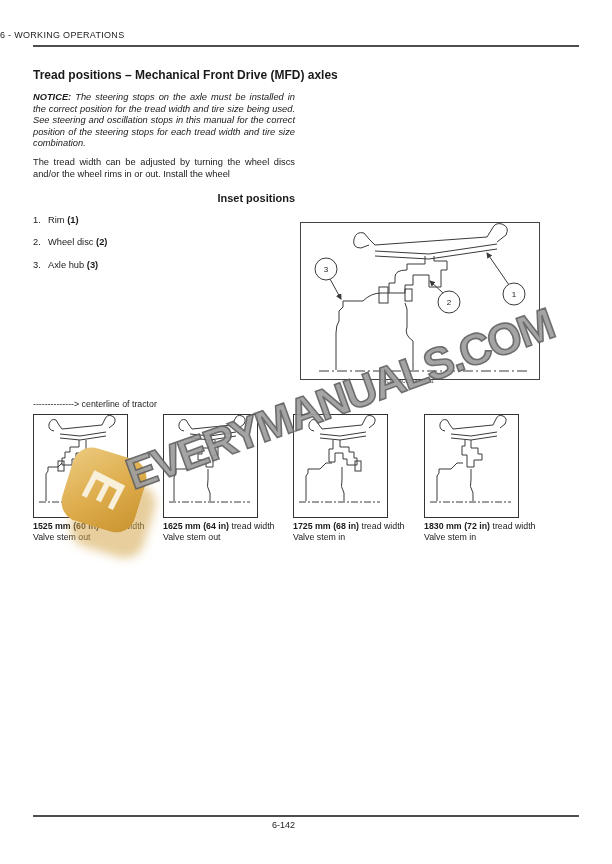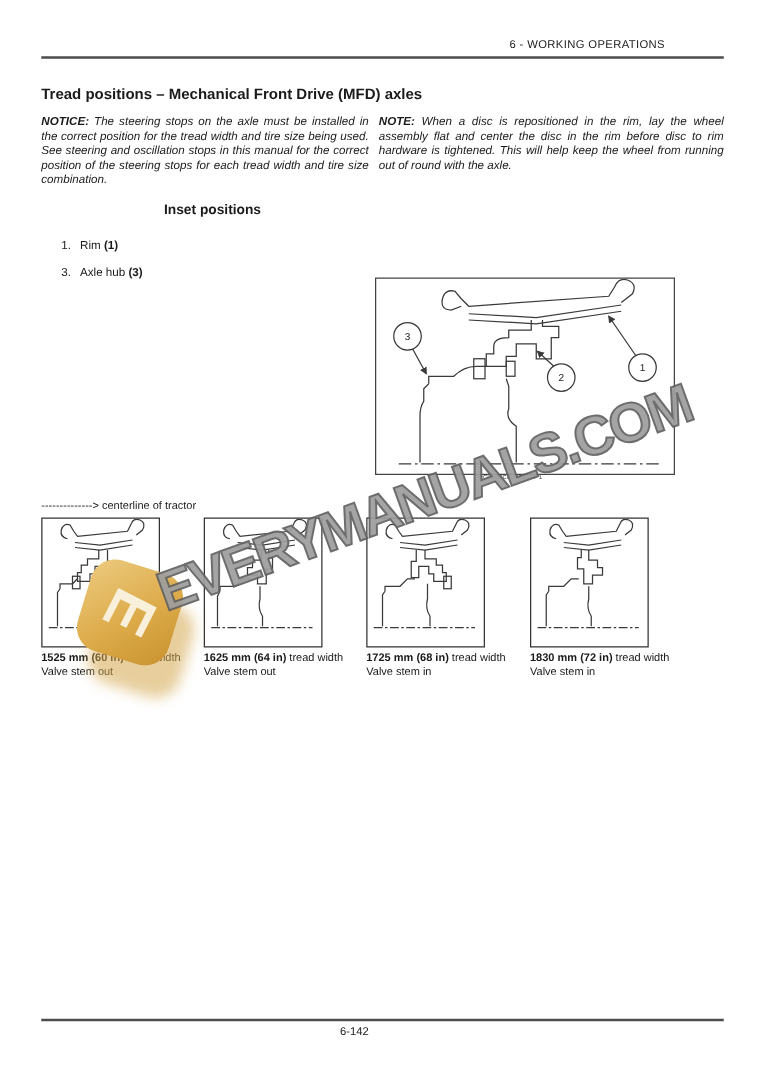--- a/index.html
+++ b/index.html
@@ -10,7 +10,7 @@
   }
   .abs{position:absolute;}
   
-  .section-header{top:30px;left:0;width:532px;text-align:right;font-size:9px;letter-spacing:.3px;color:#222;}
+  .section-header{top:30px;left:0;width:532px;text-align:left;font-size:9px;letter-spacing:.3px;color:#222;}
   .rule{left:33px;width:546px;height:2px;background:#4d4d4d;}
   .rule-top{top:45px;}
   .rule-bottom{top:815px;}

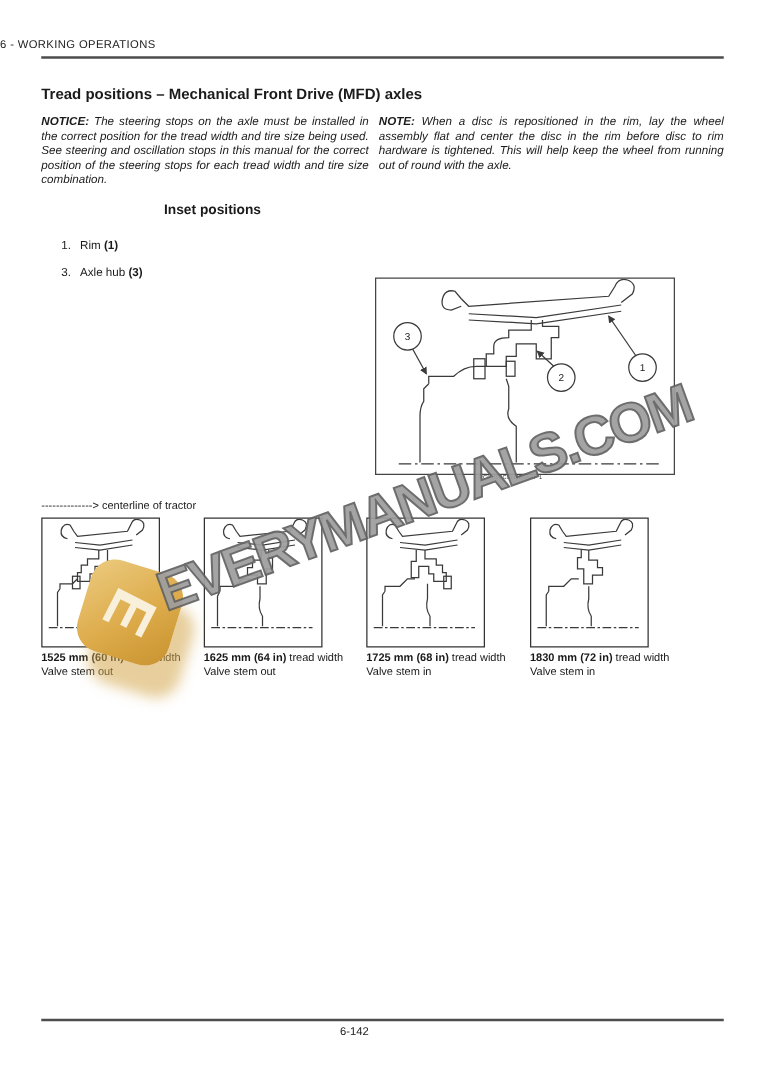--- a/index.html
+++ b/index.html
@@ -81,7 +81,6 @@
 </div>
 
 <div class="abs col col-right">
-  <p class="notice"><span class="nlabel">NOTE:</span> <span class="ntext">When a disc is repositioned in the rim, lay the wheel assembly flat and center the disc in the rim before disc to rim hardware is tightened.  This will help keep the wheel from running out of round with the axle.</span></p>
 </div>
 
 <div class="abs figure-box">

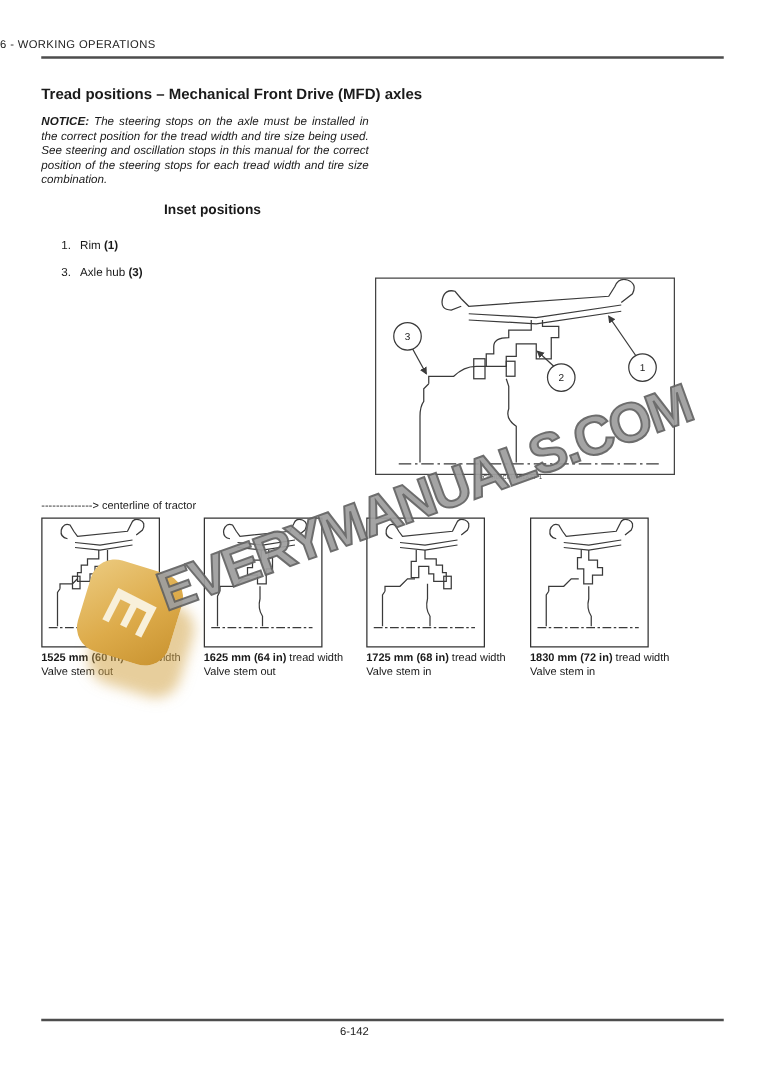--- a/index.html
+++ b/index.html
@@ -73,6 +73,7 @@
 
 <div class="abs col col-left">
   <p class="notice"><span class="nlabel">NOTICE:</span> <span class="ntext">The steering stops on the axle must be installed in the correct position for the tread width and tire size being used. See steering and oscillation stops in this manual for the correct position of the steering stops for each tread width and tire size combination.</span></p>
+  <p>The tread width can be adjusted by turning the wheel discs and/or the wheel rims in or out.  Install the wheel</p>
   <h2 class="inset-heading">Inset positions</h2>
   <ol class="inset-list">
     <li><span class="num">1.</span><span>Rim</span> <span class="ref">(1)</span></li>

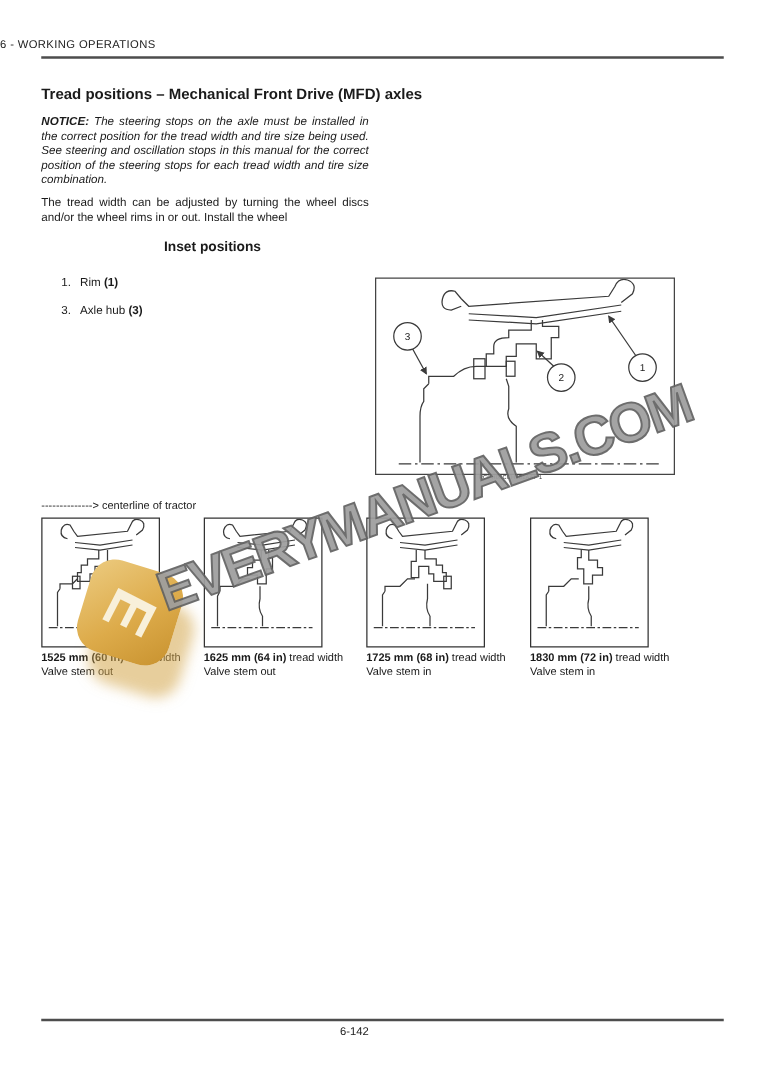--- a/index.html
+++ b/index.html
@@ -25,7 +25,7 @@
   .nlabel{font-weight:bold;font-style:italic;}
   .ntext{font-style:italic;}
   
-  .inset-heading{font-size:11px;font-weight:bold;margin:13px 0 10px 12px;text-align:center;}
+  .inset-heading{font-size:11px;font-weight:bold;margin:13px 0 10px 12px;text-align:right;}
   .inset-list{margin:16px;padding:0;list-style:none;text-align:left;}
   .inset-list li{margin:0 0 11px 0;}
   .inset-list .num{display:inline-block;width:15px;}

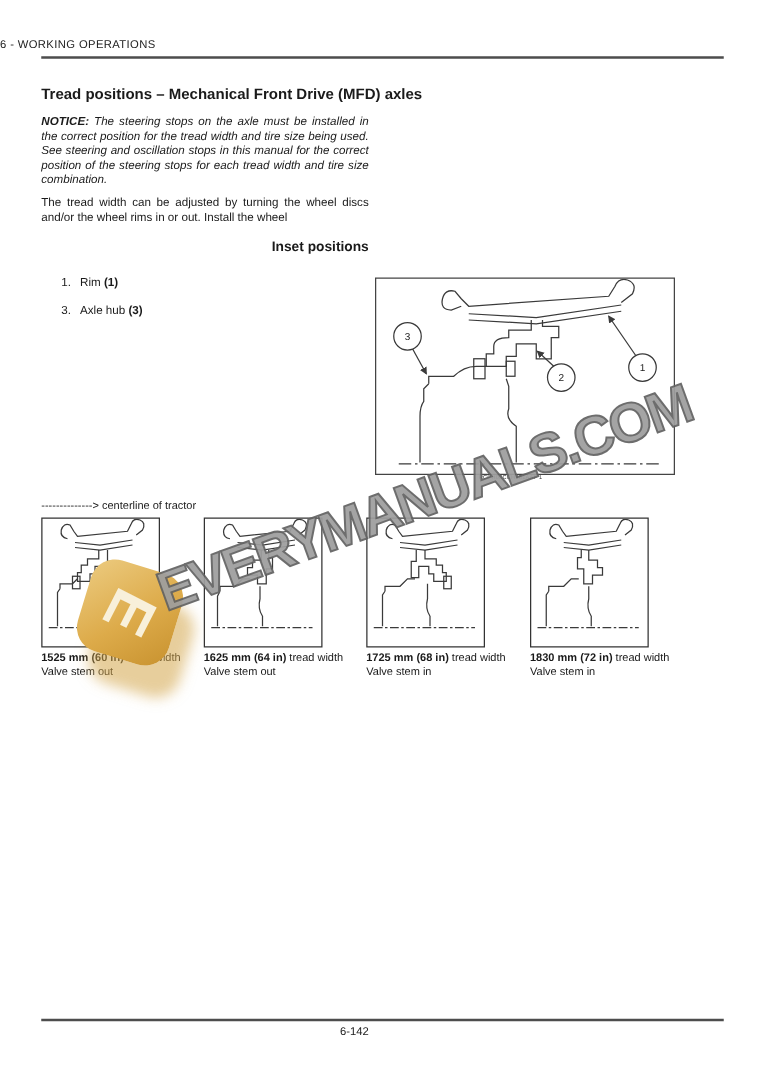--- a/index.html
+++ b/index.html
@@ -26,7 +26,7 @@
   .ntext{font-style:italic;}
   
   .inset-heading{font-size:11px;font-weight:bold;margin:13px 0 10px 12px;text-align:right;}
-  .inset-list{margin:16px;padding:0;list-style:none;text-align:left;}
+  .inset-list{margin:0;padding:0;list-style:none;text-align:left;}
   .inset-list li{margin:0 0 11px 0;}
   .inset-list .num{display:inline-block;width:15px;}
   .ref{font-weight:bold;}

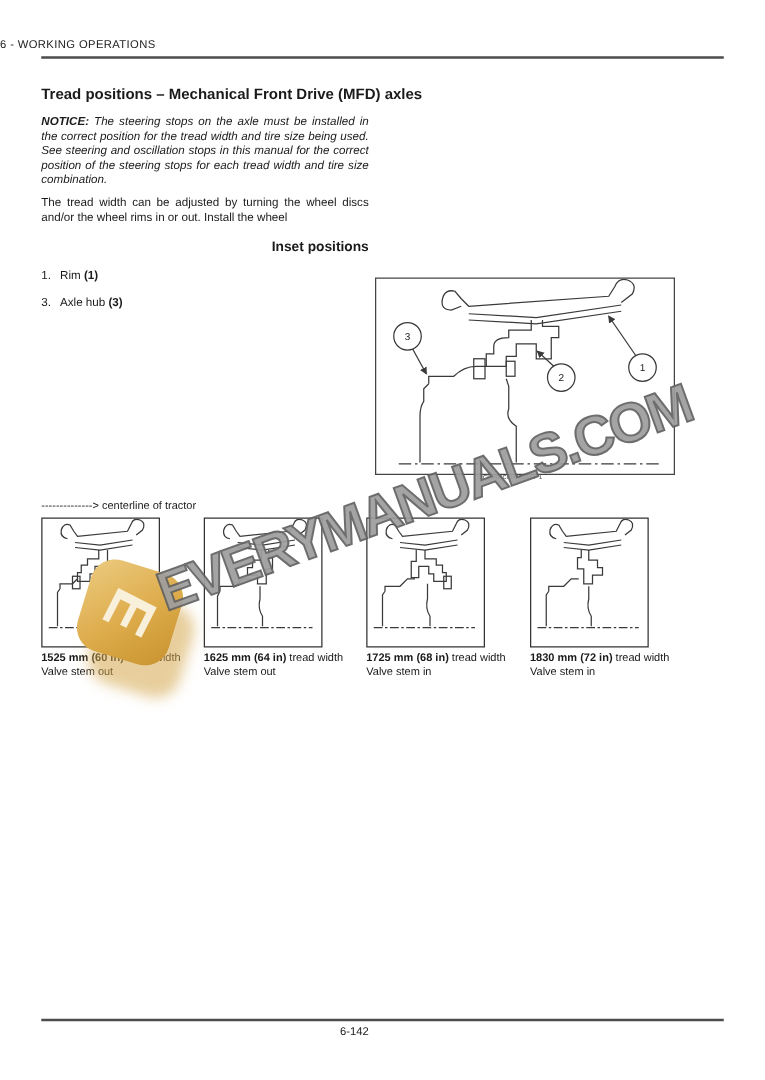--- a/index.html
+++ b/index.html
@@ -77,6 +77,7 @@
   <h2 class="inset-heading">Inset positions</h2>
   <ol class="inset-list">
     <li><span class="num">1.</span><span>Rim</span> <span class="ref">(1)</span></li>
+    <li><span class="num">2.</span><span>Wheel disc</span> <span class="ref">(2)</span></li>
     <li><span class="num">3.</span><span>Axle hub</span> <span class="ref">(3)</span></li>
   </ol>
 </div>

